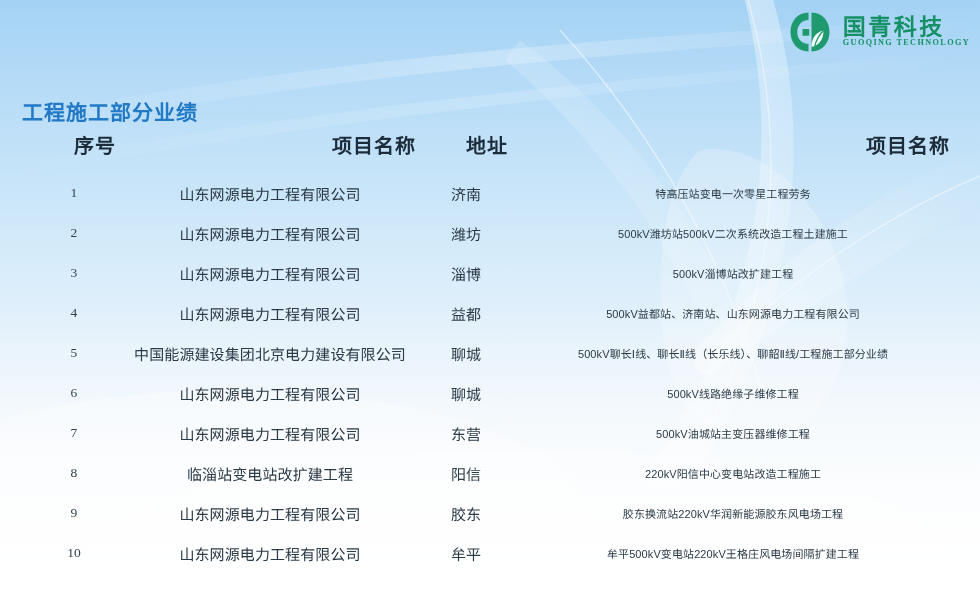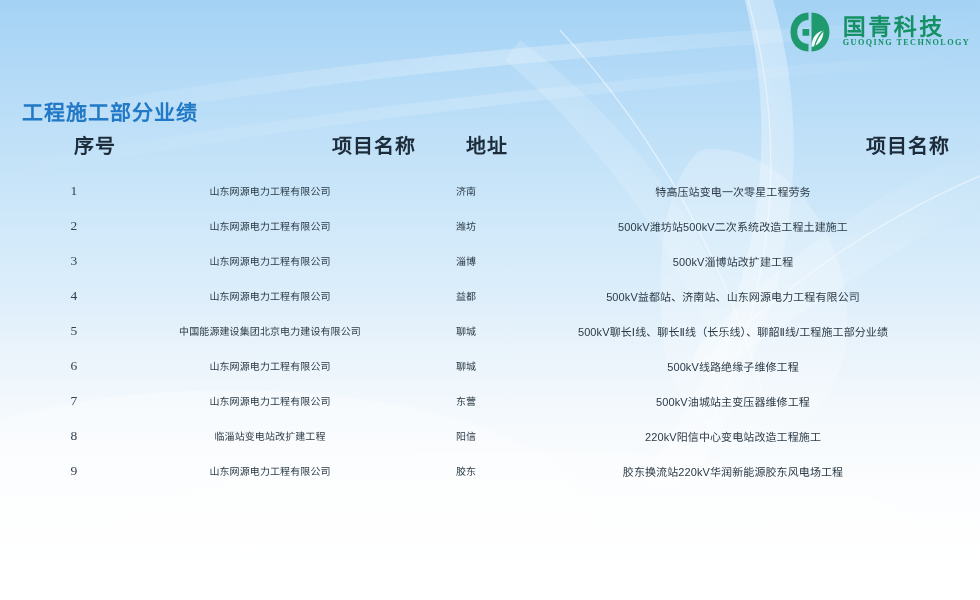--- a/index.html
+++ b/index.html
@@ -104,7 +104,7 @@
     letter-spacing: 1px;
   }
   .perf-table td {
-    font-size: 10px;
+    font-size: 15px;
     color: #2b3a46;
     text-align: center;
     padding: 9.5px 4px;

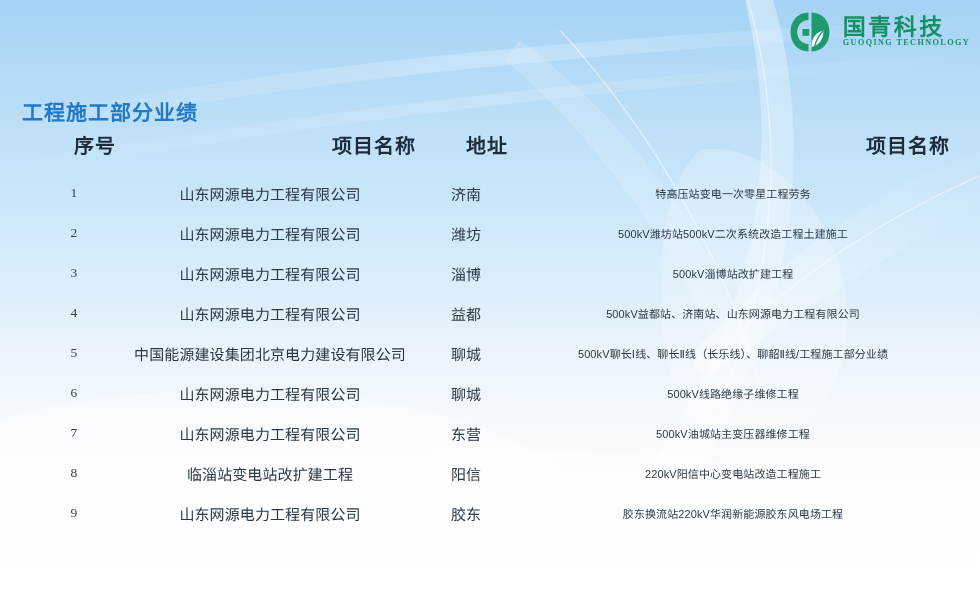--- a/index.html
+++ b/index.html
@@ -256,6 +256,12 @@
         <td class="cell-addr">胶东</td>
         <td class="cell-proj">胶东换流站220kV华润新能源胶东风电场工程</td>
       </tr>
+      <tr>
+        <td class="cell-index">10</td>
+        <td class="cell-unit">山东网源电力工程有限公司</td>
+        <td class="cell-addr">牟平</td>
+        <td class="cell-proj">牟平500kV变电站220kV王格庄风电场间隔扩建工程</td>
+      </tr>
     </tbody>
   </table>
 

